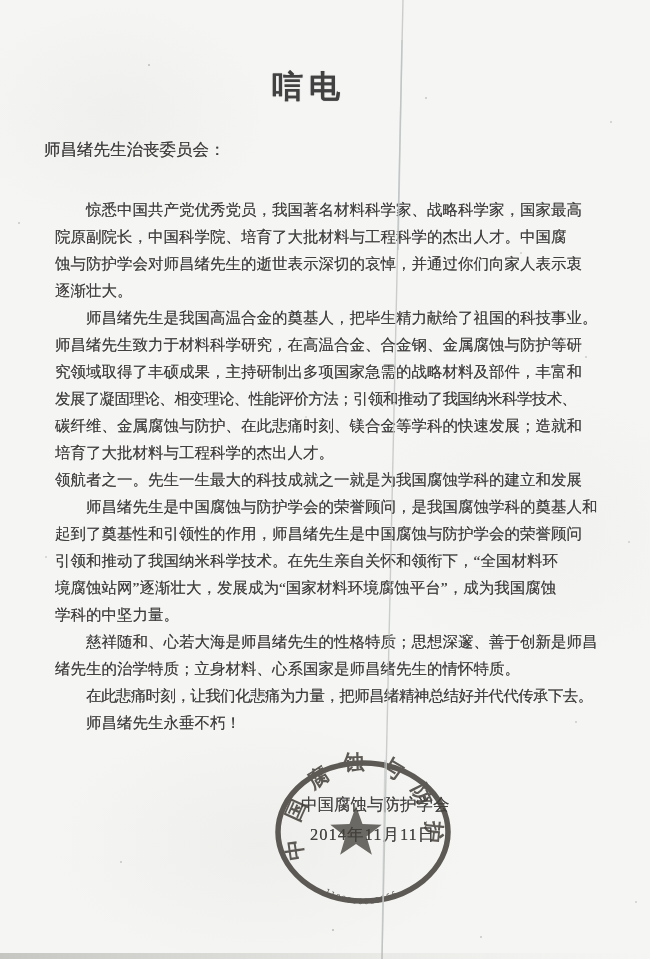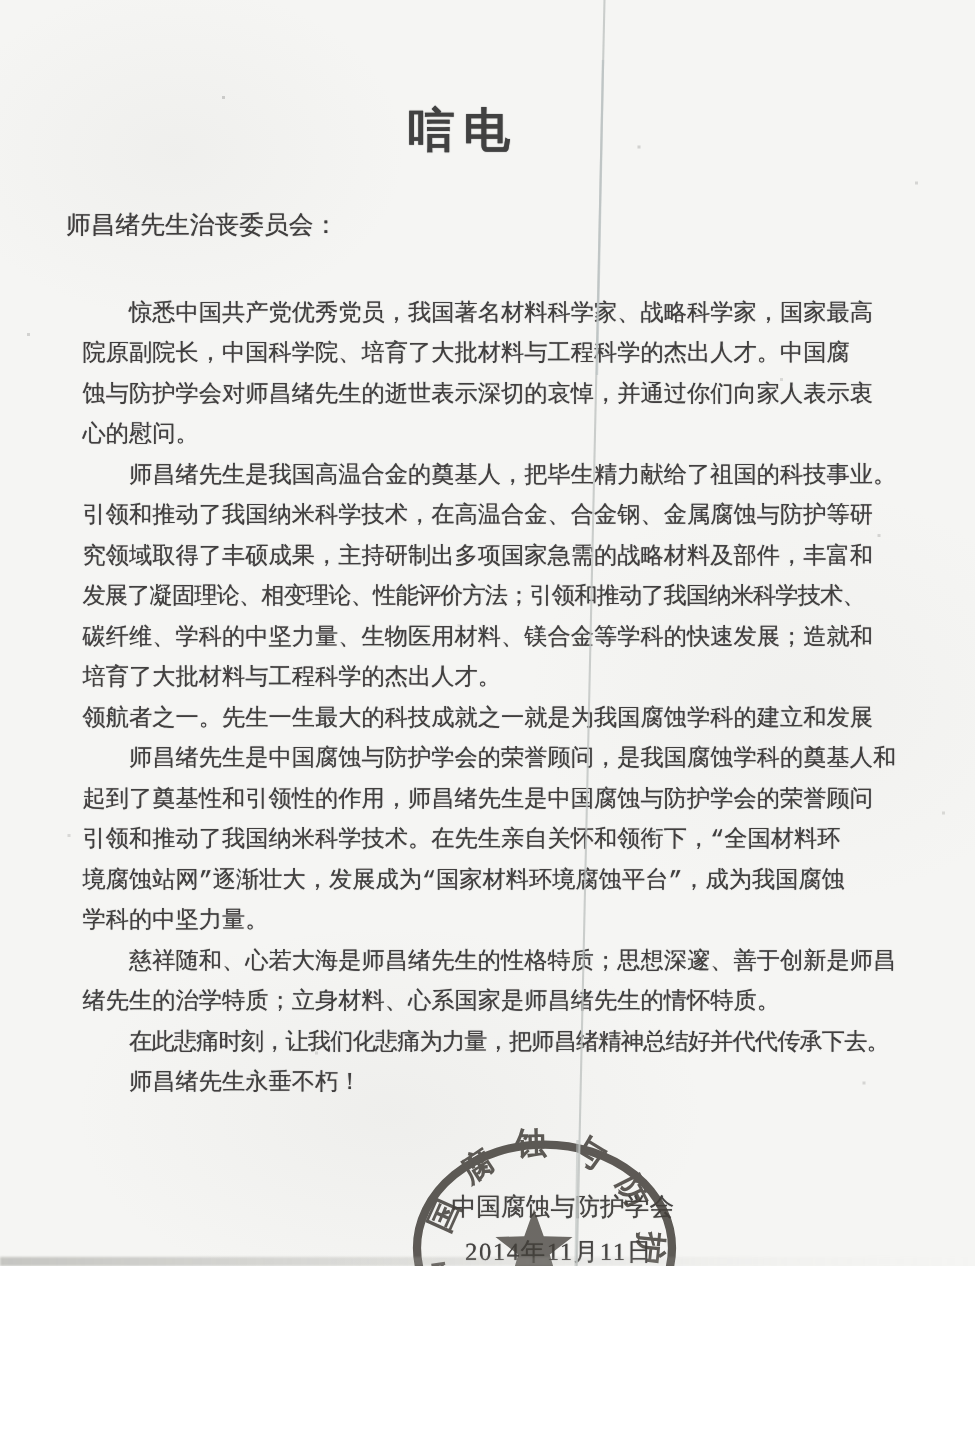--- a/index.html
+++ b/index.html
@@ -6,7 +6,7 @@
   body{font-family:"Liberation Serif","DejaVu Serif",serif;}
   .page{
     position:relative;
-    width:650px;height:844px;
+    width:650px;height:959px;
     background:#f5f5f3;
     overflow:hidden;
     color:#3e3c3c;

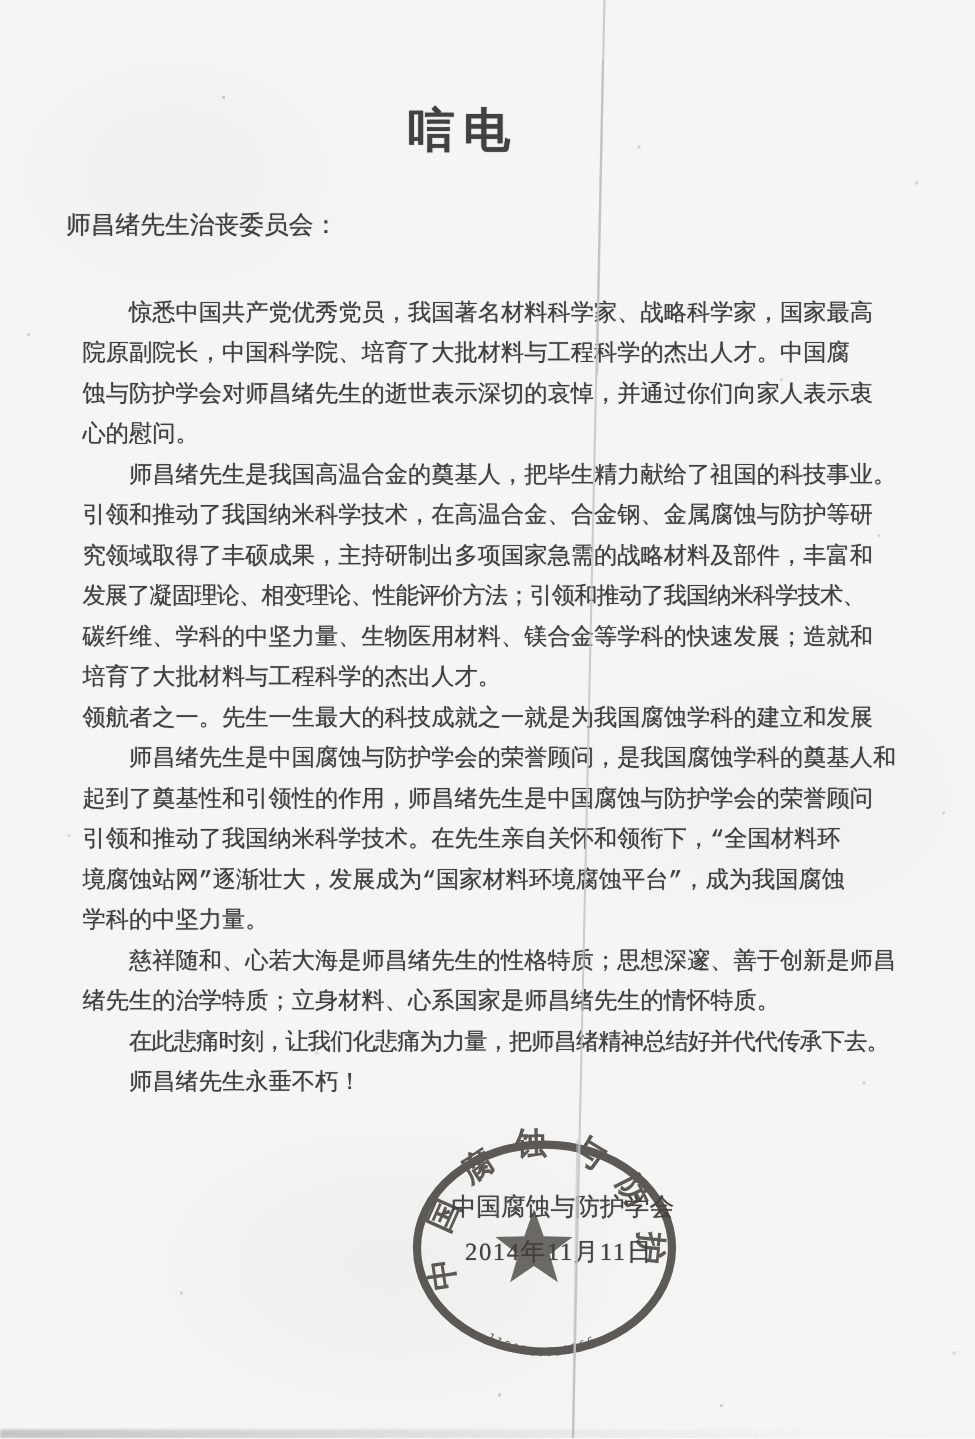--- a/index.html
+++ b/index.html
@@ -37,7 +37,6 @@
     position:absolute;left:55px;top:196px;width:560px;
     font-size:15.5px;color:#413f3f;
     text-shadow:0 0 .6px rgba(70,70,70,.75);
-    font-family:Liberation Mono, monospace;
   }
   .line{
     height:27px;line-height:27px;white-space:nowrap;

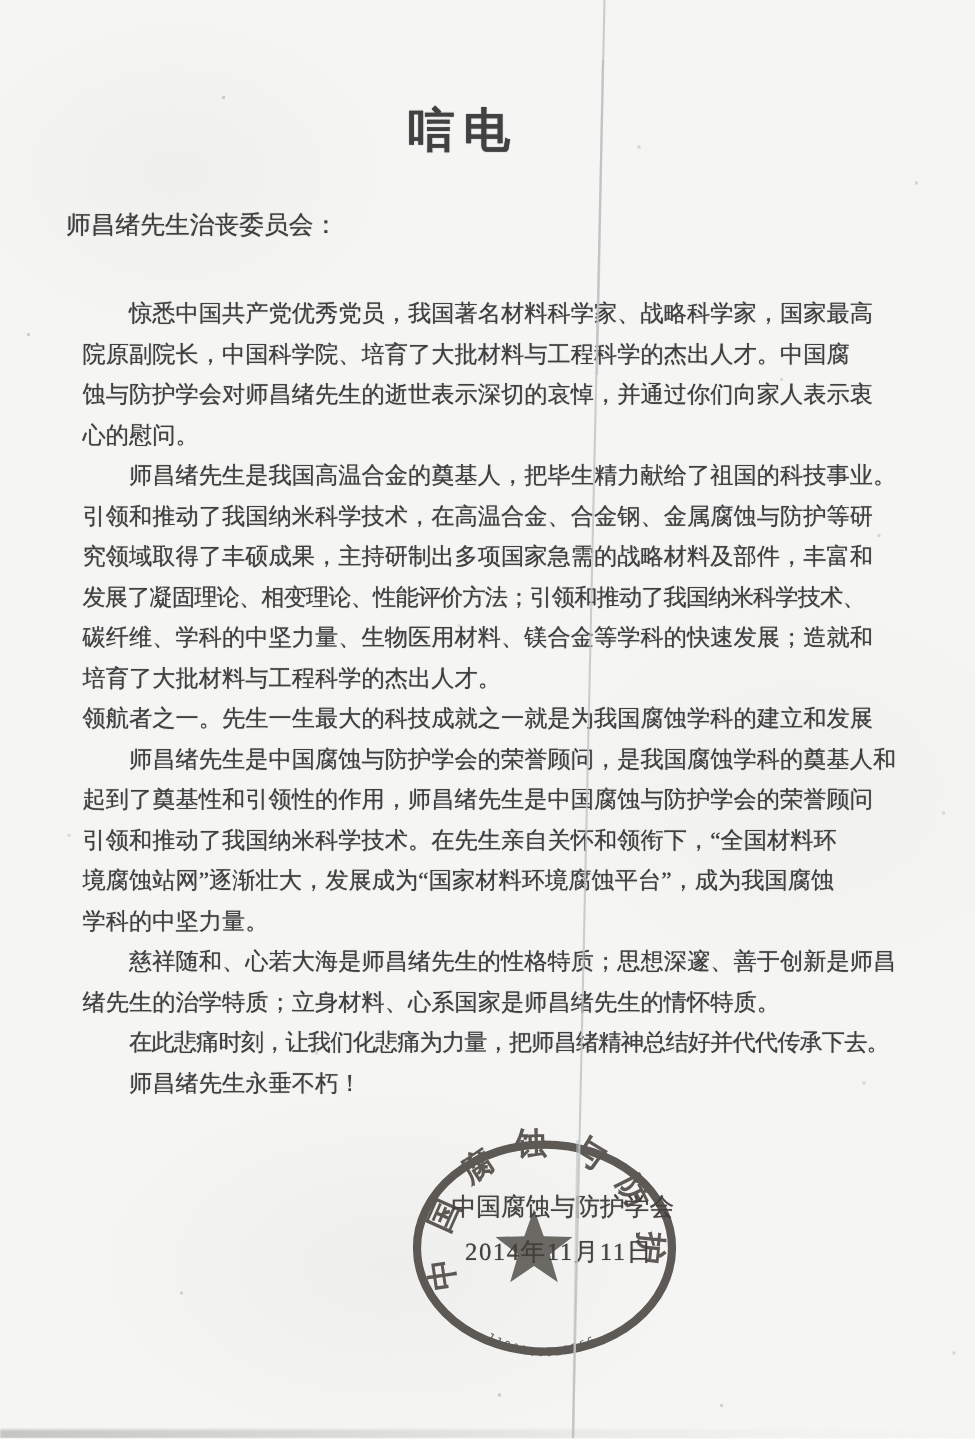--- a/index.html
+++ b/index.html
@@ -104,7 +104,7 @@
     <div class="line ind">惊悉中国共产党优秀党员，我国著名材料科学家、战略科学家，国家最高</div>
     <div class="line">院原副院长，中国科学院、培育了大批材料与工程科学的杰出人才。中国腐</div>
     <div class="line">蚀与防护学会对师昌绪先生的逝世表示深切的哀悼，并通过你们向家人表示衷</div>
-    <div class="line">心的慰问。</div>
+    <div class="line">逐渐壮大。</div>
 
     <div class="line ind">师昌绪先生是我国高温合金的奠基人，把毕生精力献给了祖国的科技事业。</div>
     <div class="line">引领和推动了我国纳米科学技术，在高温合金、合金钢、金属腐蚀与防护等研</div>

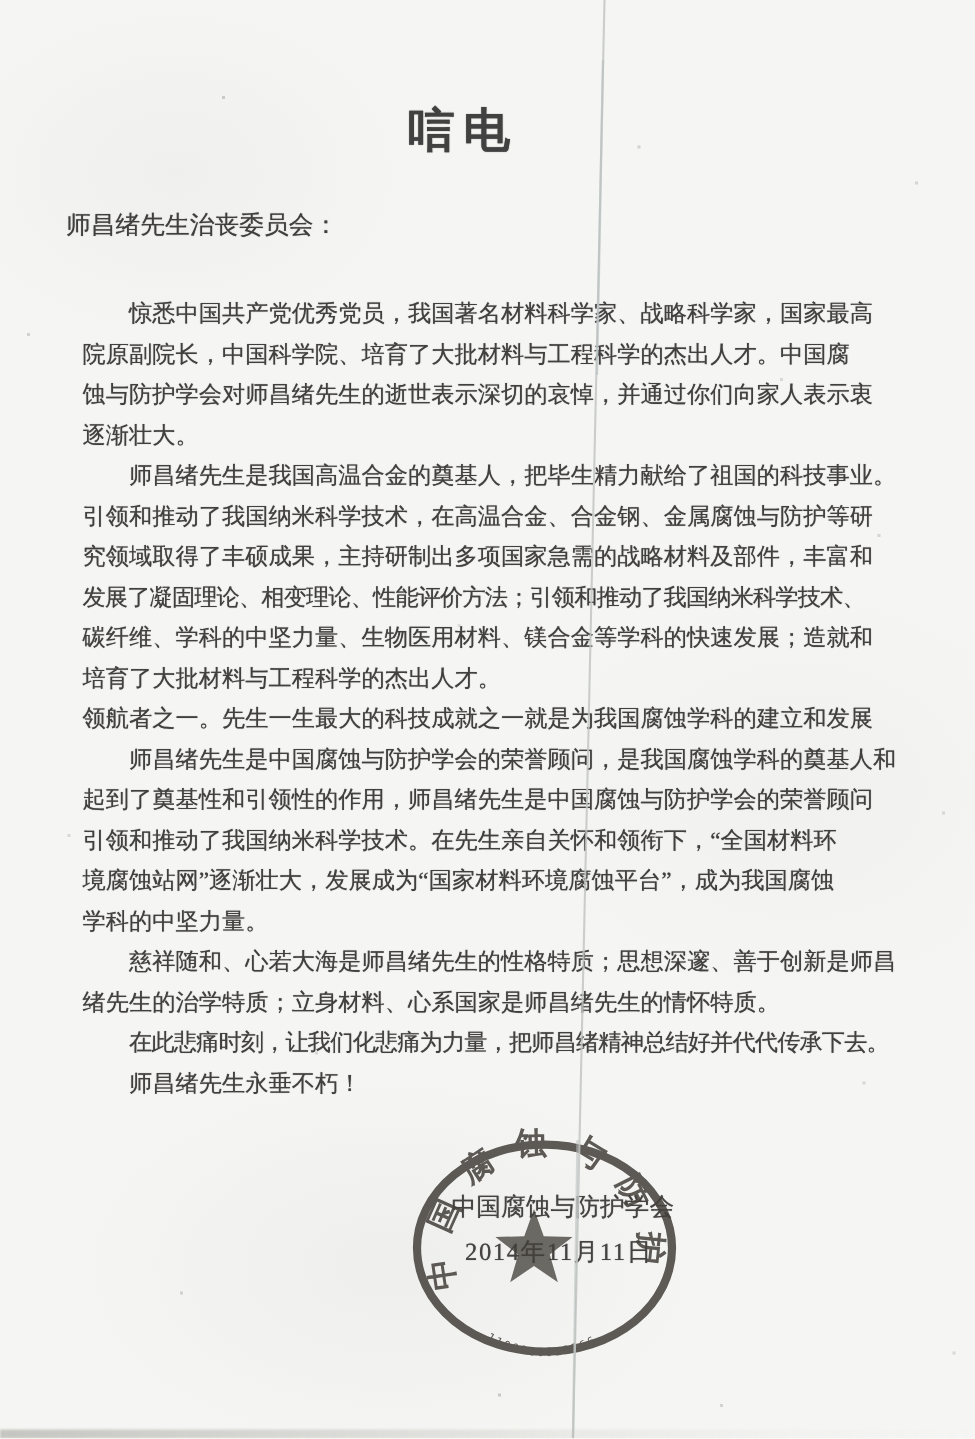--- a/index.html
+++ b/index.html
@@ -107,7 +107,7 @@
     <div class="line">逐渐壮大。</div>
 
     <div class="line ind">师昌绪先生是我国高温合金的奠基人，把毕生精力献给了祖国的科技事业。</div>
-    <div class="line">引领和推动了我国纳米科学技术，在高温合金、合金钢、金属腐蚀与防护等研</div>
+    <div class="line">师昌绪先生致力于材料科学研究，在高温合金、合金钢、金属腐蚀与防护等研</div>
     <div class="line">究领域取得了丰硕成果，主持研制出多项国家急需的战略材料及部件，丰富和</div>
     <div class="line tight">发展了凝固理论、相变理论、性能评价方法；引领和推动了我国纳米科学技术、</div>
     <div class="line">碳纤维、学科的中坚力量、生物医用材料、镁合金等学科的快速发展；造就和</div>

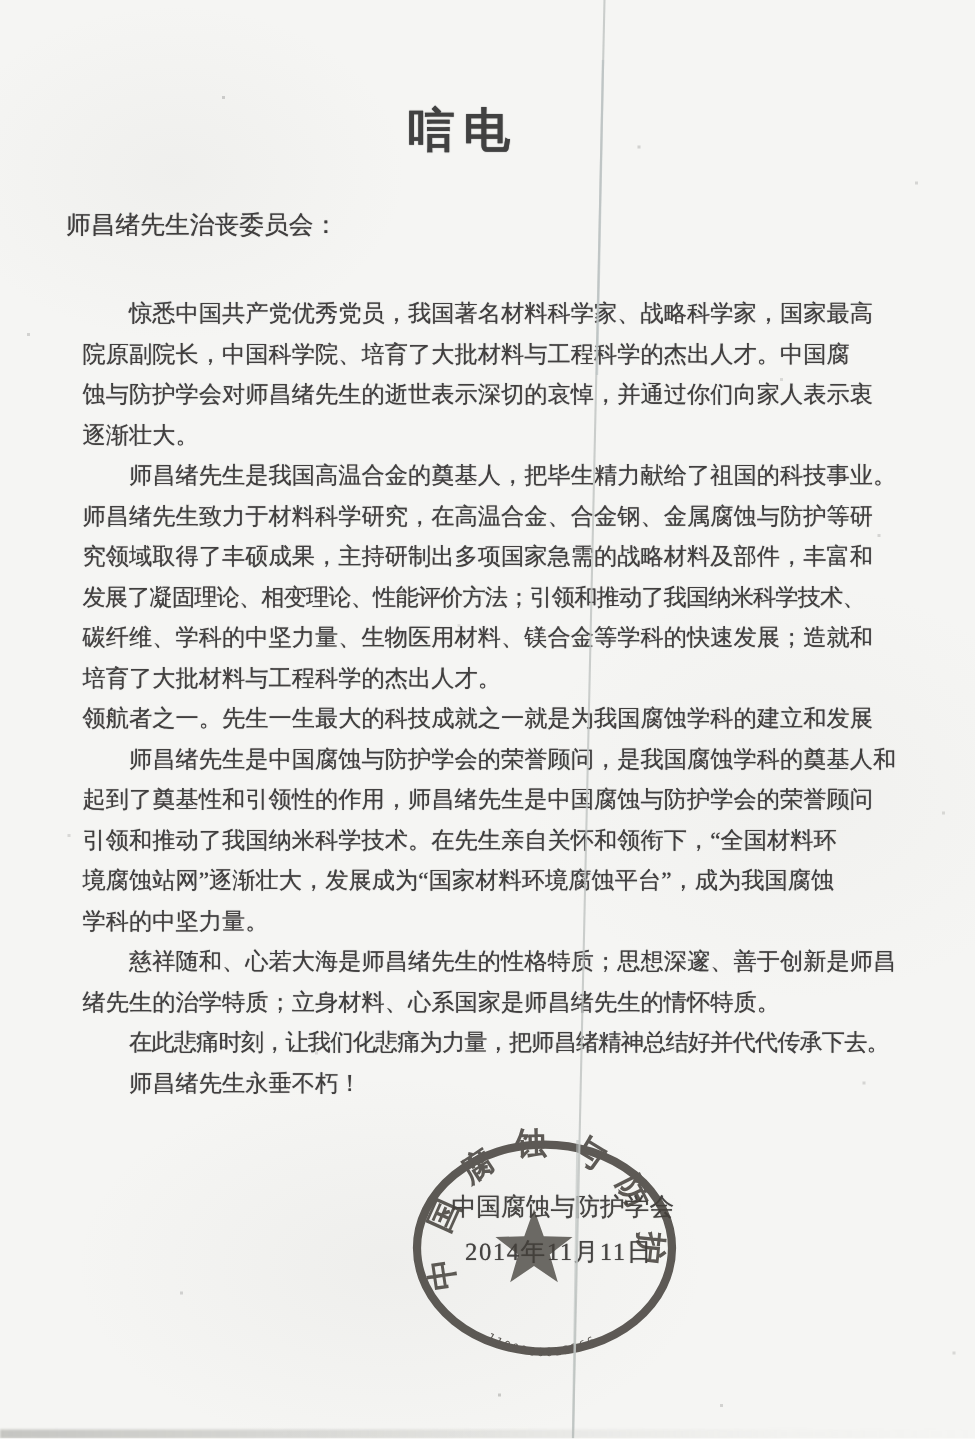--- a/index.html
+++ b/index.html
@@ -110,7 +110,7 @@
     <div class="line">师昌绪先生致力于材料科学研究，在高温合金、合金钢、金属腐蚀与防护等研</div>
     <div class="line">究领域取得了丰硕成果，主持研制出多项国家急需的战略材料及部件，丰富和</div>
     <div class="line tight">发展了凝固理论、相变理论、性能评价方法；引领和推动了我国纳米科学技术、</div>
-    <div class="line">碳纤维、学科的中坚力量、生物医用材料、镁合金等学科的快速发展；造就和</div>
+    <div class="line">碳纤维、金属腐蚀与防护、在此悲痛时刻、镁合金等学科的快速发展；造就和</div>
     <div class="line">培育了大批材料与工程科学的杰出人才。</div>
 
     <div class="line">领航者之一。先生一生最大的科技成就之一就是为我国腐蚀学科的建立和发展</div>

